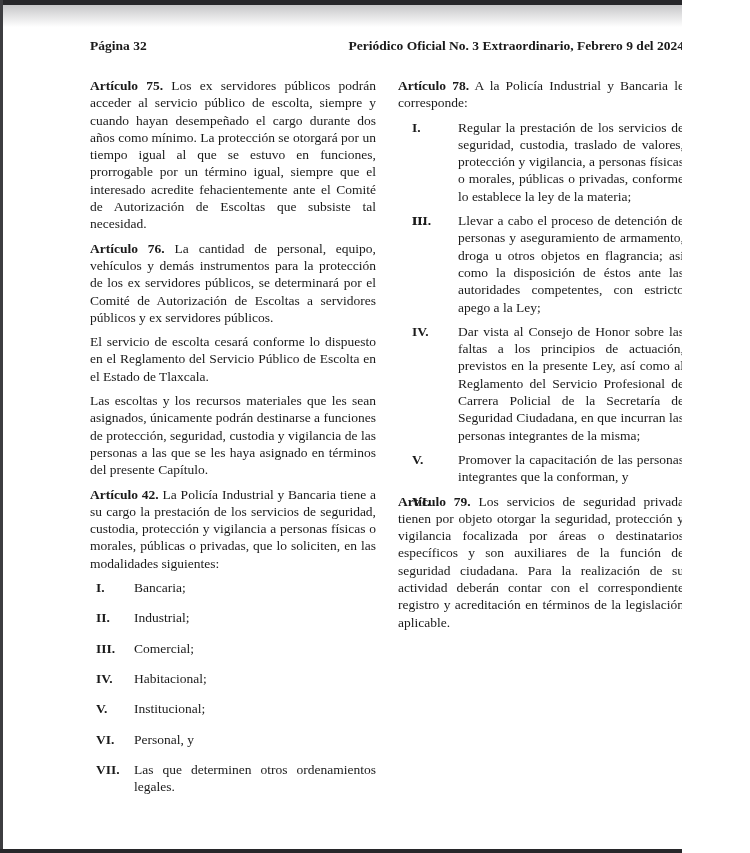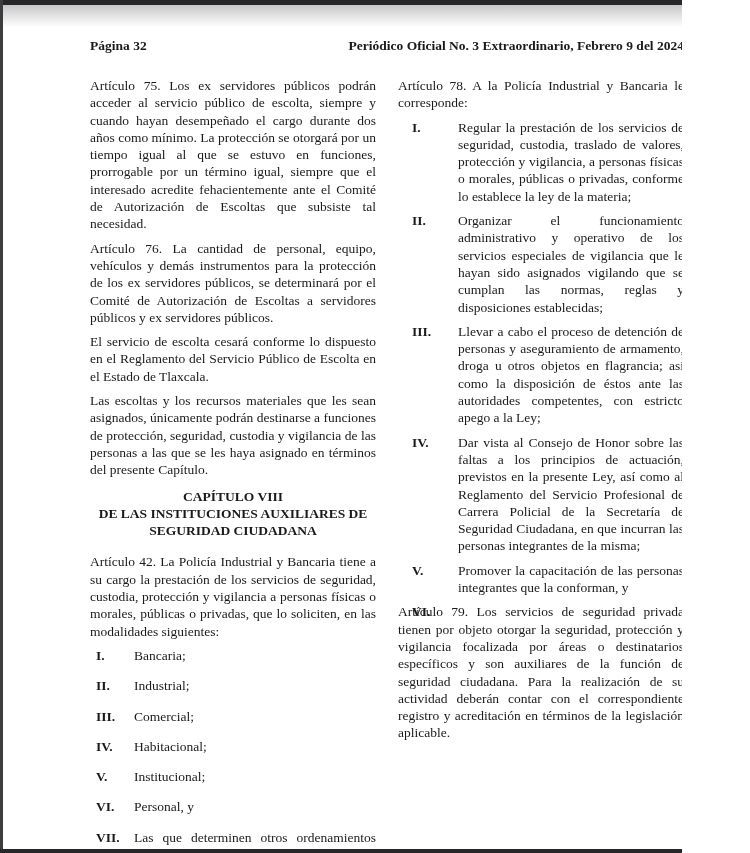--- a/index.html
+++ b/index.html
@@ -30,7 +30,7 @@
   .cols { display: flex; gap: 22px; margin-top: 23px; }
   .col { width: 286px; font-size: 13.5px; line-height: 17.3px; }
   .para { margin: 0 0 7px 0; text-align: justify; }
-  .lead { font-weight: normal; }
+  .lead { font-weight: bold; }
   .chapter { font-weight: bold; text-align: center; margin: 9px 0 14px 0; }
   .chapter div { text-align: center; }
   .list { margin-top: 6px; }

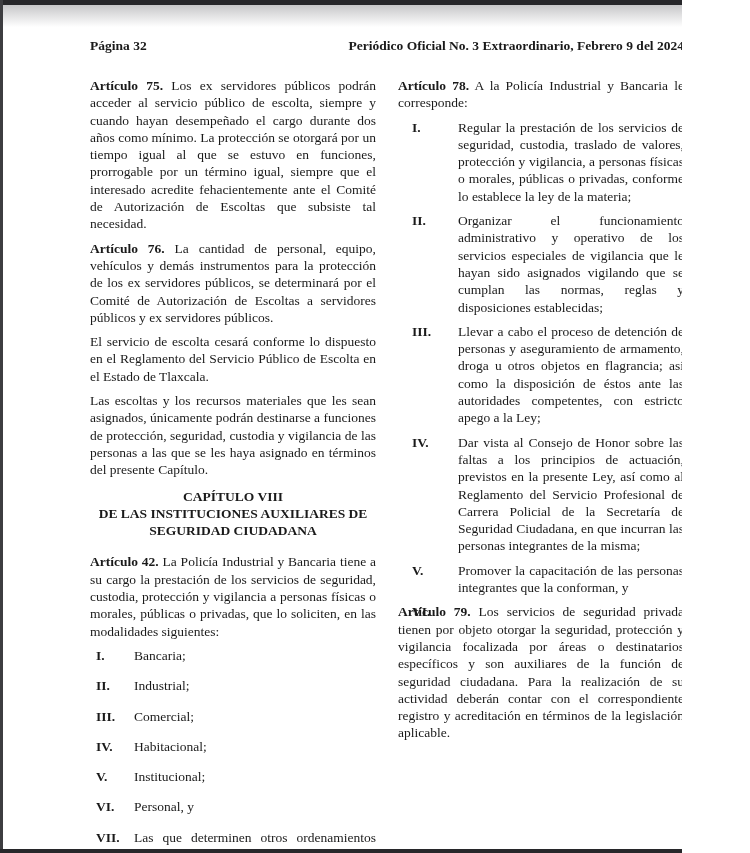--- a/index.html
+++ b/index.html
@@ -90,7 +90,7 @@
 
           <div class="list">
             <div class="li"><span class="num">I.</span><span>Regular la prestación de los servicios de seguridad, custodia, traslado de valores, protección y vigilancia, a personas físicas o morales, públicas o privadas, conforme lo establece la ley de la materia;</span></div>
-            <div class="li"><span class="num">II.</span><span>Organizar el funcionamiento administrativo y operativo de los servicios especiales de vigilancia que le hayan sido asignados vigilando que se cumplan las normas, reglas y disposiciones establecidas;</span></div>
+            <div class="li"><span class="num">II.</span></div>
             <div class="li"><span class="num">III.</span><span>Llevar a cabo el proceso de detención de personas y aseguramiento de armamento, droga u otros objetos en flagrancia; así como la disposición de éstos ante las autoridades competentes, con estricto apego a la Ley;</span></div>
             <div class="li"><span class="num">IV.</span><span>Dar vista al Consejo de Honor sobre las faltas a los principios de actuación, previstos en la presente Ley, así como al Reglamento del Servicio Profesional de Carrera Policial de la Secretaría de Seguridad Ciudadana, en que incurran las personas integrantes de la misma;</span></div>
             <div class="li"><span class="num">V.</span><span>Promover la capacitación de las personas integrantes que la conforman, y</span></div>

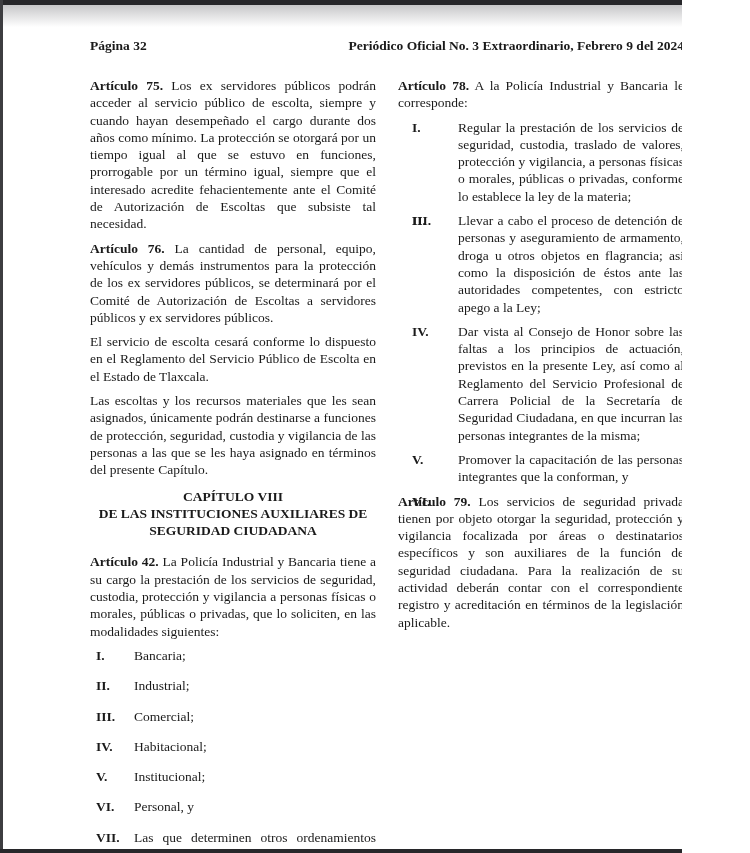--- a/index.html
+++ b/index.html
@@ -66,11 +66,6 @@
 
           <p class="para">Las escoltas y los recursos materiales que les sean asignados, únicamente podrán destinarse a funciones de protección, seguridad, custodia y vigilancia de las personas a las que se les haya asignado en términos del presente Capítulo.</p>
 
-          <div class="chapter">
-            <div>CAPÍTULO VIII</div>
-            <div>DE LAS INSTITUCIONES AUXILIARES DE</div>
-            <div>SEGURIDAD CIUDADANA</div>
-          </div>
 
           <p class="para"><span class="lead">Artículo 42.</span><span> La Policía Industrial y Bancaria tiene a su cargo la prestación de los servicios de seguridad, custodia, protección y vigilancia a personas físicas o morales, públicas o privadas, que lo soliciten, en las modalidades siguientes:</span></p>
 

